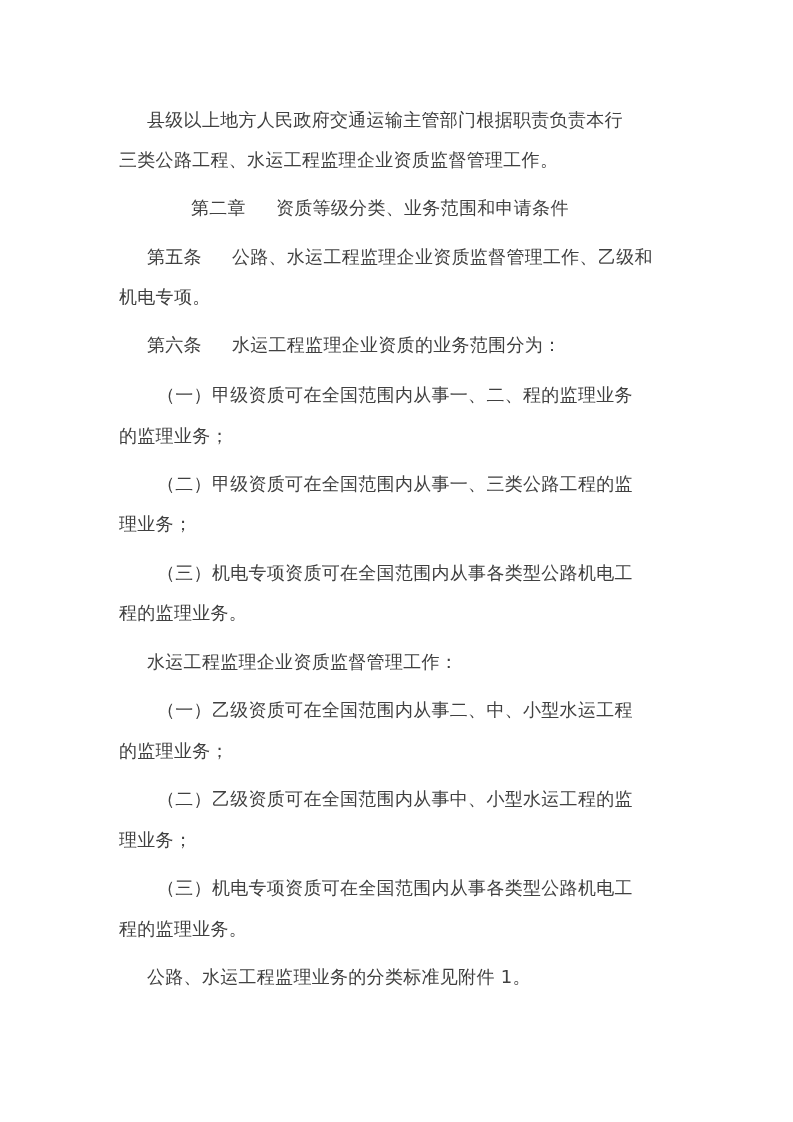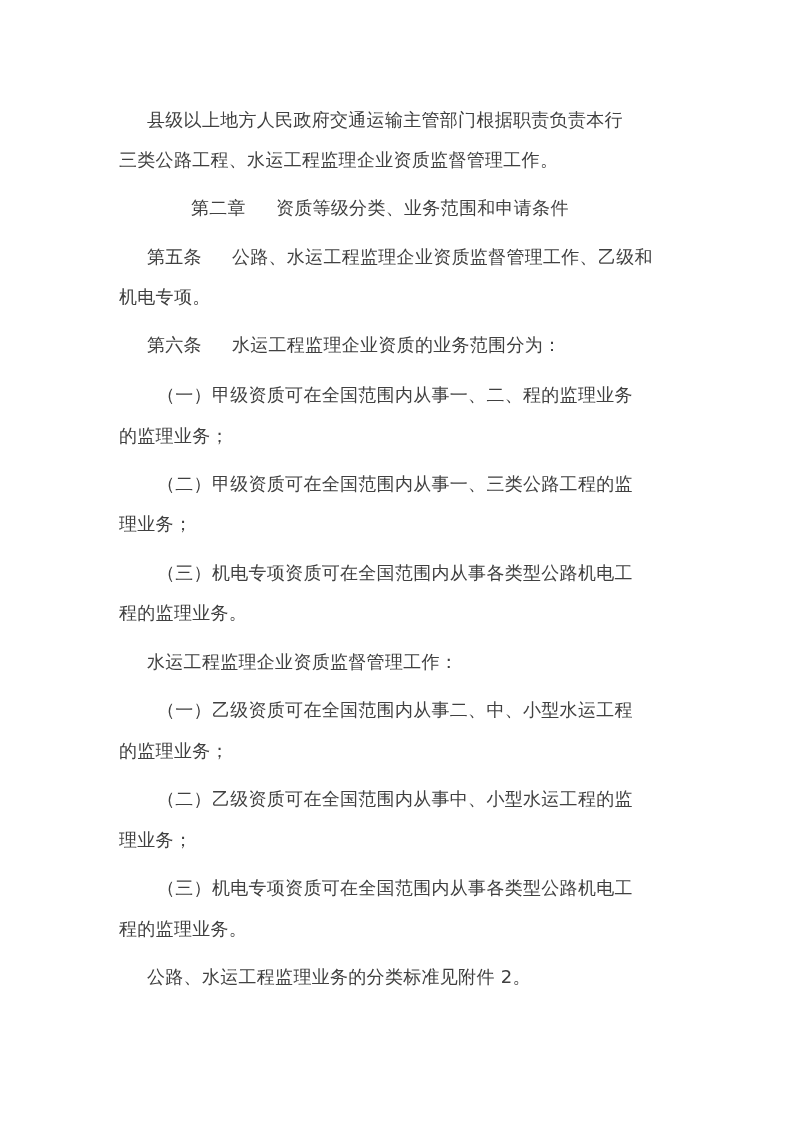--- a/index.html
+++ b/index.html
@@ -75,7 +75,7 @@
   <div class="line indent2" style="top:876px">（三）机电专项资质可在全国范围内从事各类型公路机电工</div>
   <div class="line" style="top:917px">程的监理业务。</div>
 
-  <div class="line indent1" style="top:965px">公路、水运工程监理业务的分类标准见附件 2。</div>
+  <div class="line indent1" style="top:965px">公路、水运工程监理业务的分类标准见附件 1。</div>
 
 </div>
 

